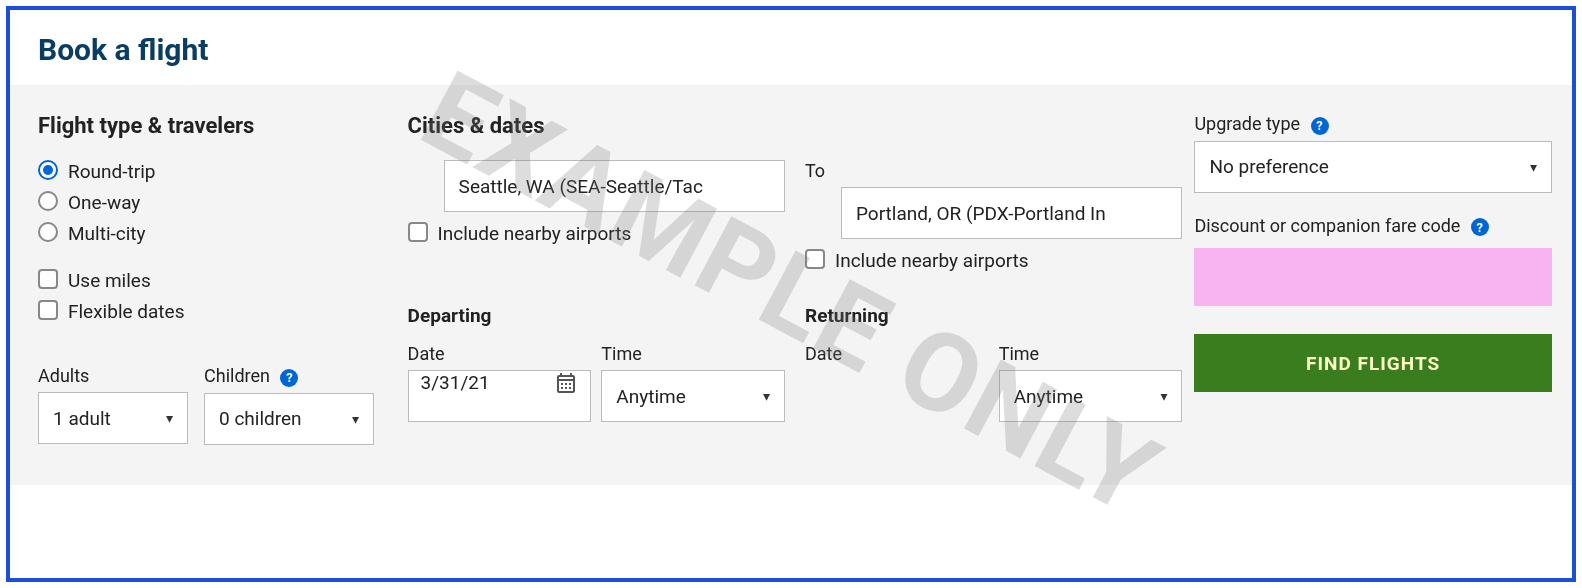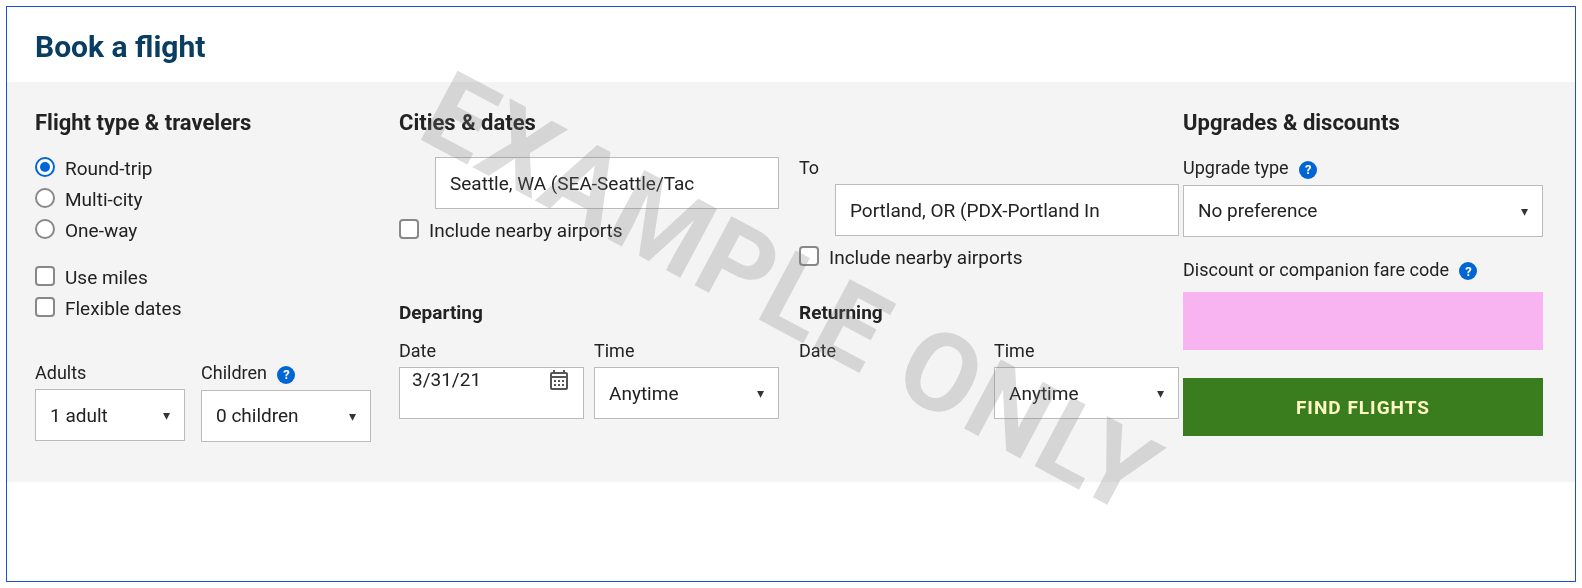--- a/index.html
+++ b/index.html
@@ -9,7 +9,7 @@
     padding: 6px;
   }
   .frame {
-    border: 1px solid #1d4ed8;
+    border: 4px solid #1d4ed8;
     width: 1570px;
     height: 576px;
     position: relative;

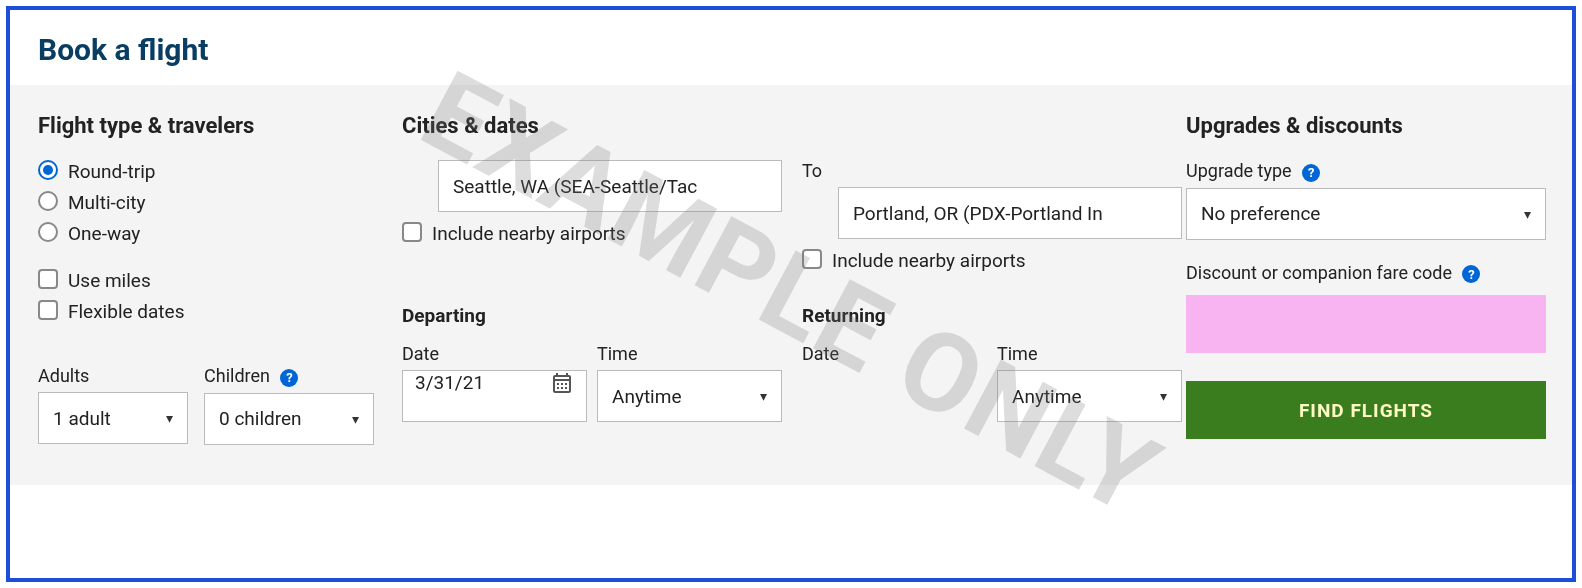--- a/index.html
+++ b/index.html
@@ -23,9 +23,9 @@
   }
   .panel {
     background: #f4f4f4;
-    padding: 28px 12px 40px 28px;
-    display: flex;
-    gap: 4px;
+    padding: 28px 20px 40px 28px;
+    display: flex;
+    gap: 12px;
   }
   .col { display: flex; flex-direction: column; }
   .col-left { width: 360px; }

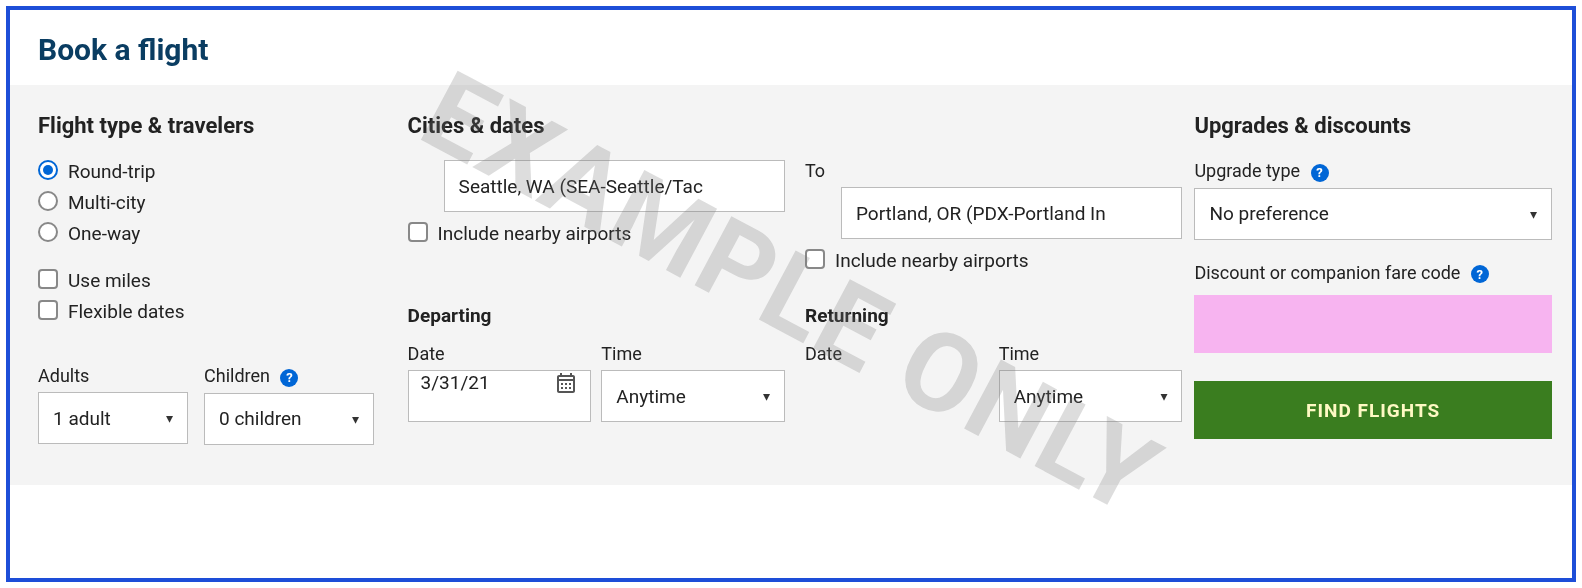--- a/index.html
+++ b/index.html
@@ -285,7 +285,6 @@
     </div>
 
     <div class="col col-right">
-      <div class="section-head">Upgrades &amp; discounts</div>
 
       <div class="sublabel">
         <span>Upgrade type</span>

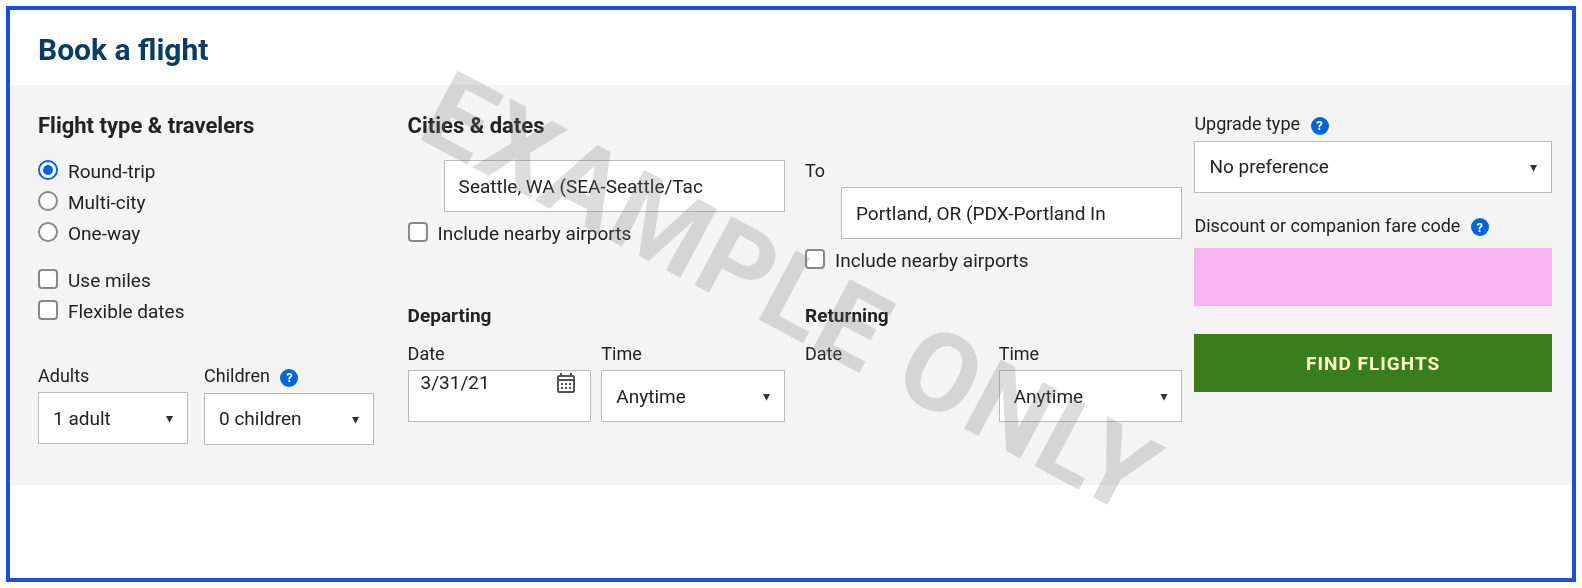--- a/index.html
+++ b/index.html
@@ -176,11 +176,11 @@
       </div>
       <div class="radio-row">
         <span class="radio"></span>
-        <span>Multi-city</span>
+        <span>One-way</span>
       </div>
       <div class="radio-row">
         <span class="radio"></span>
-        <span>One-way</span>
+        <span>Multi-city</span>
       </div>
 
       <div class="spacer"></div>

